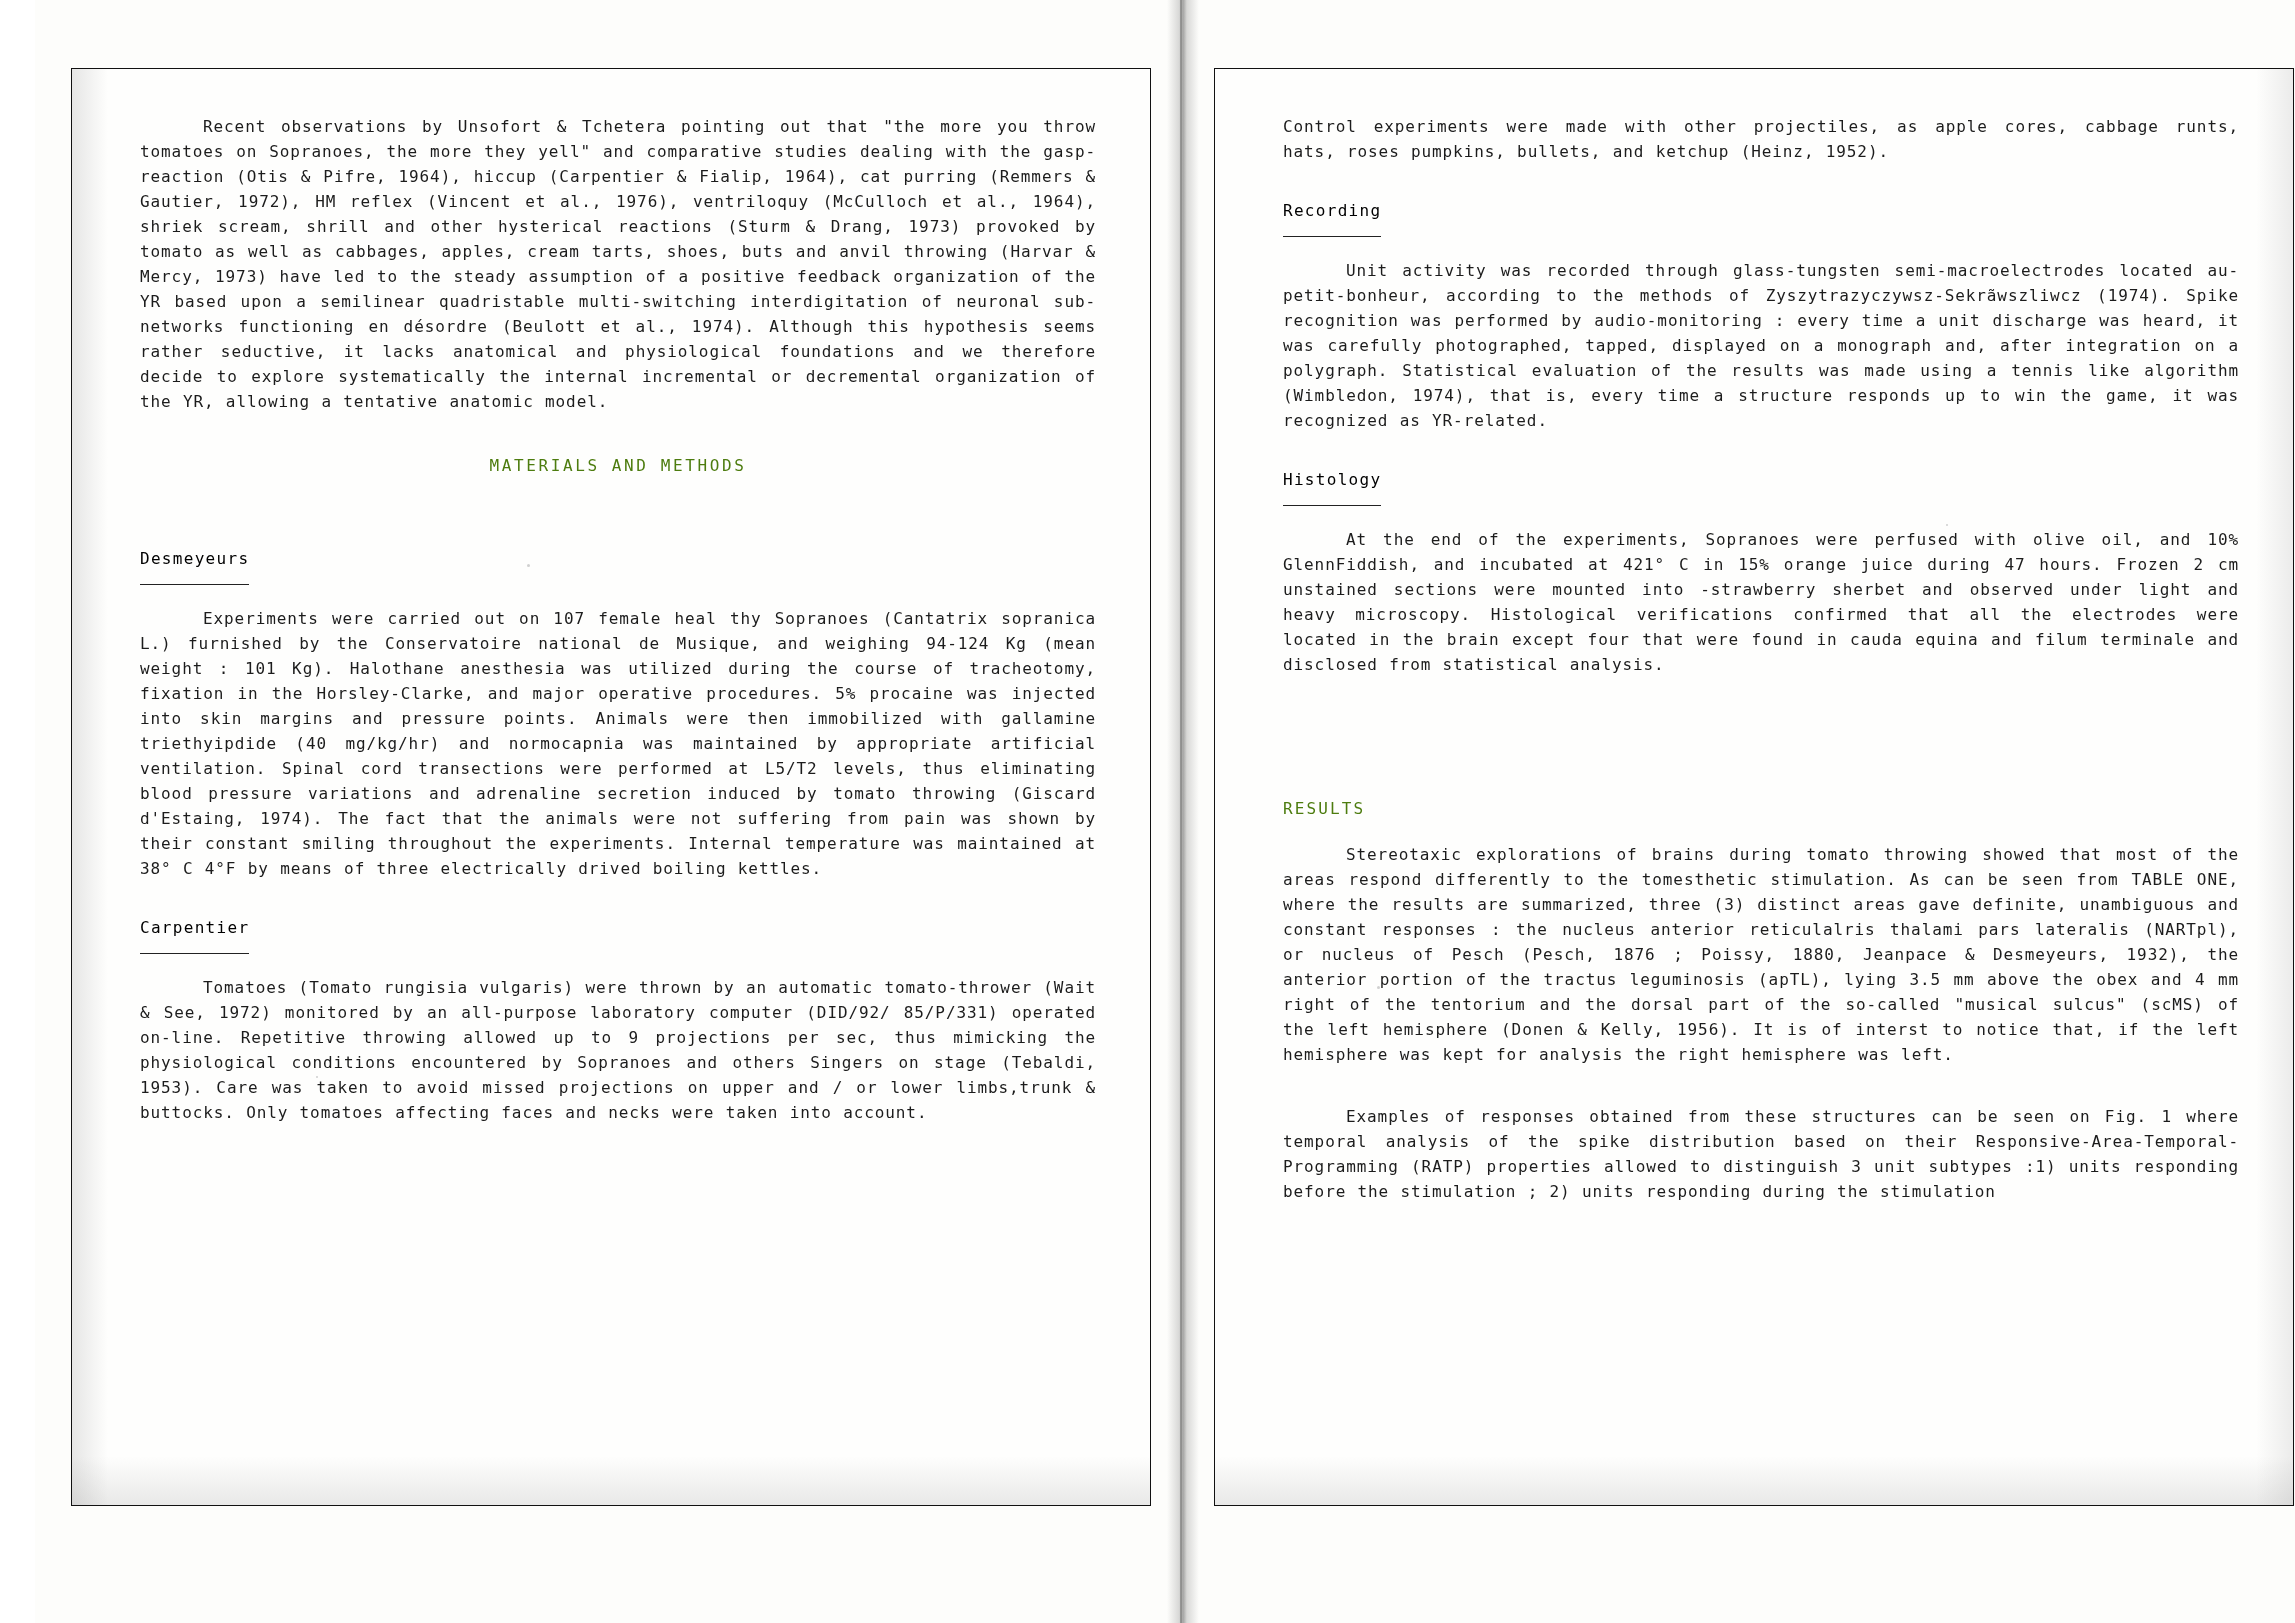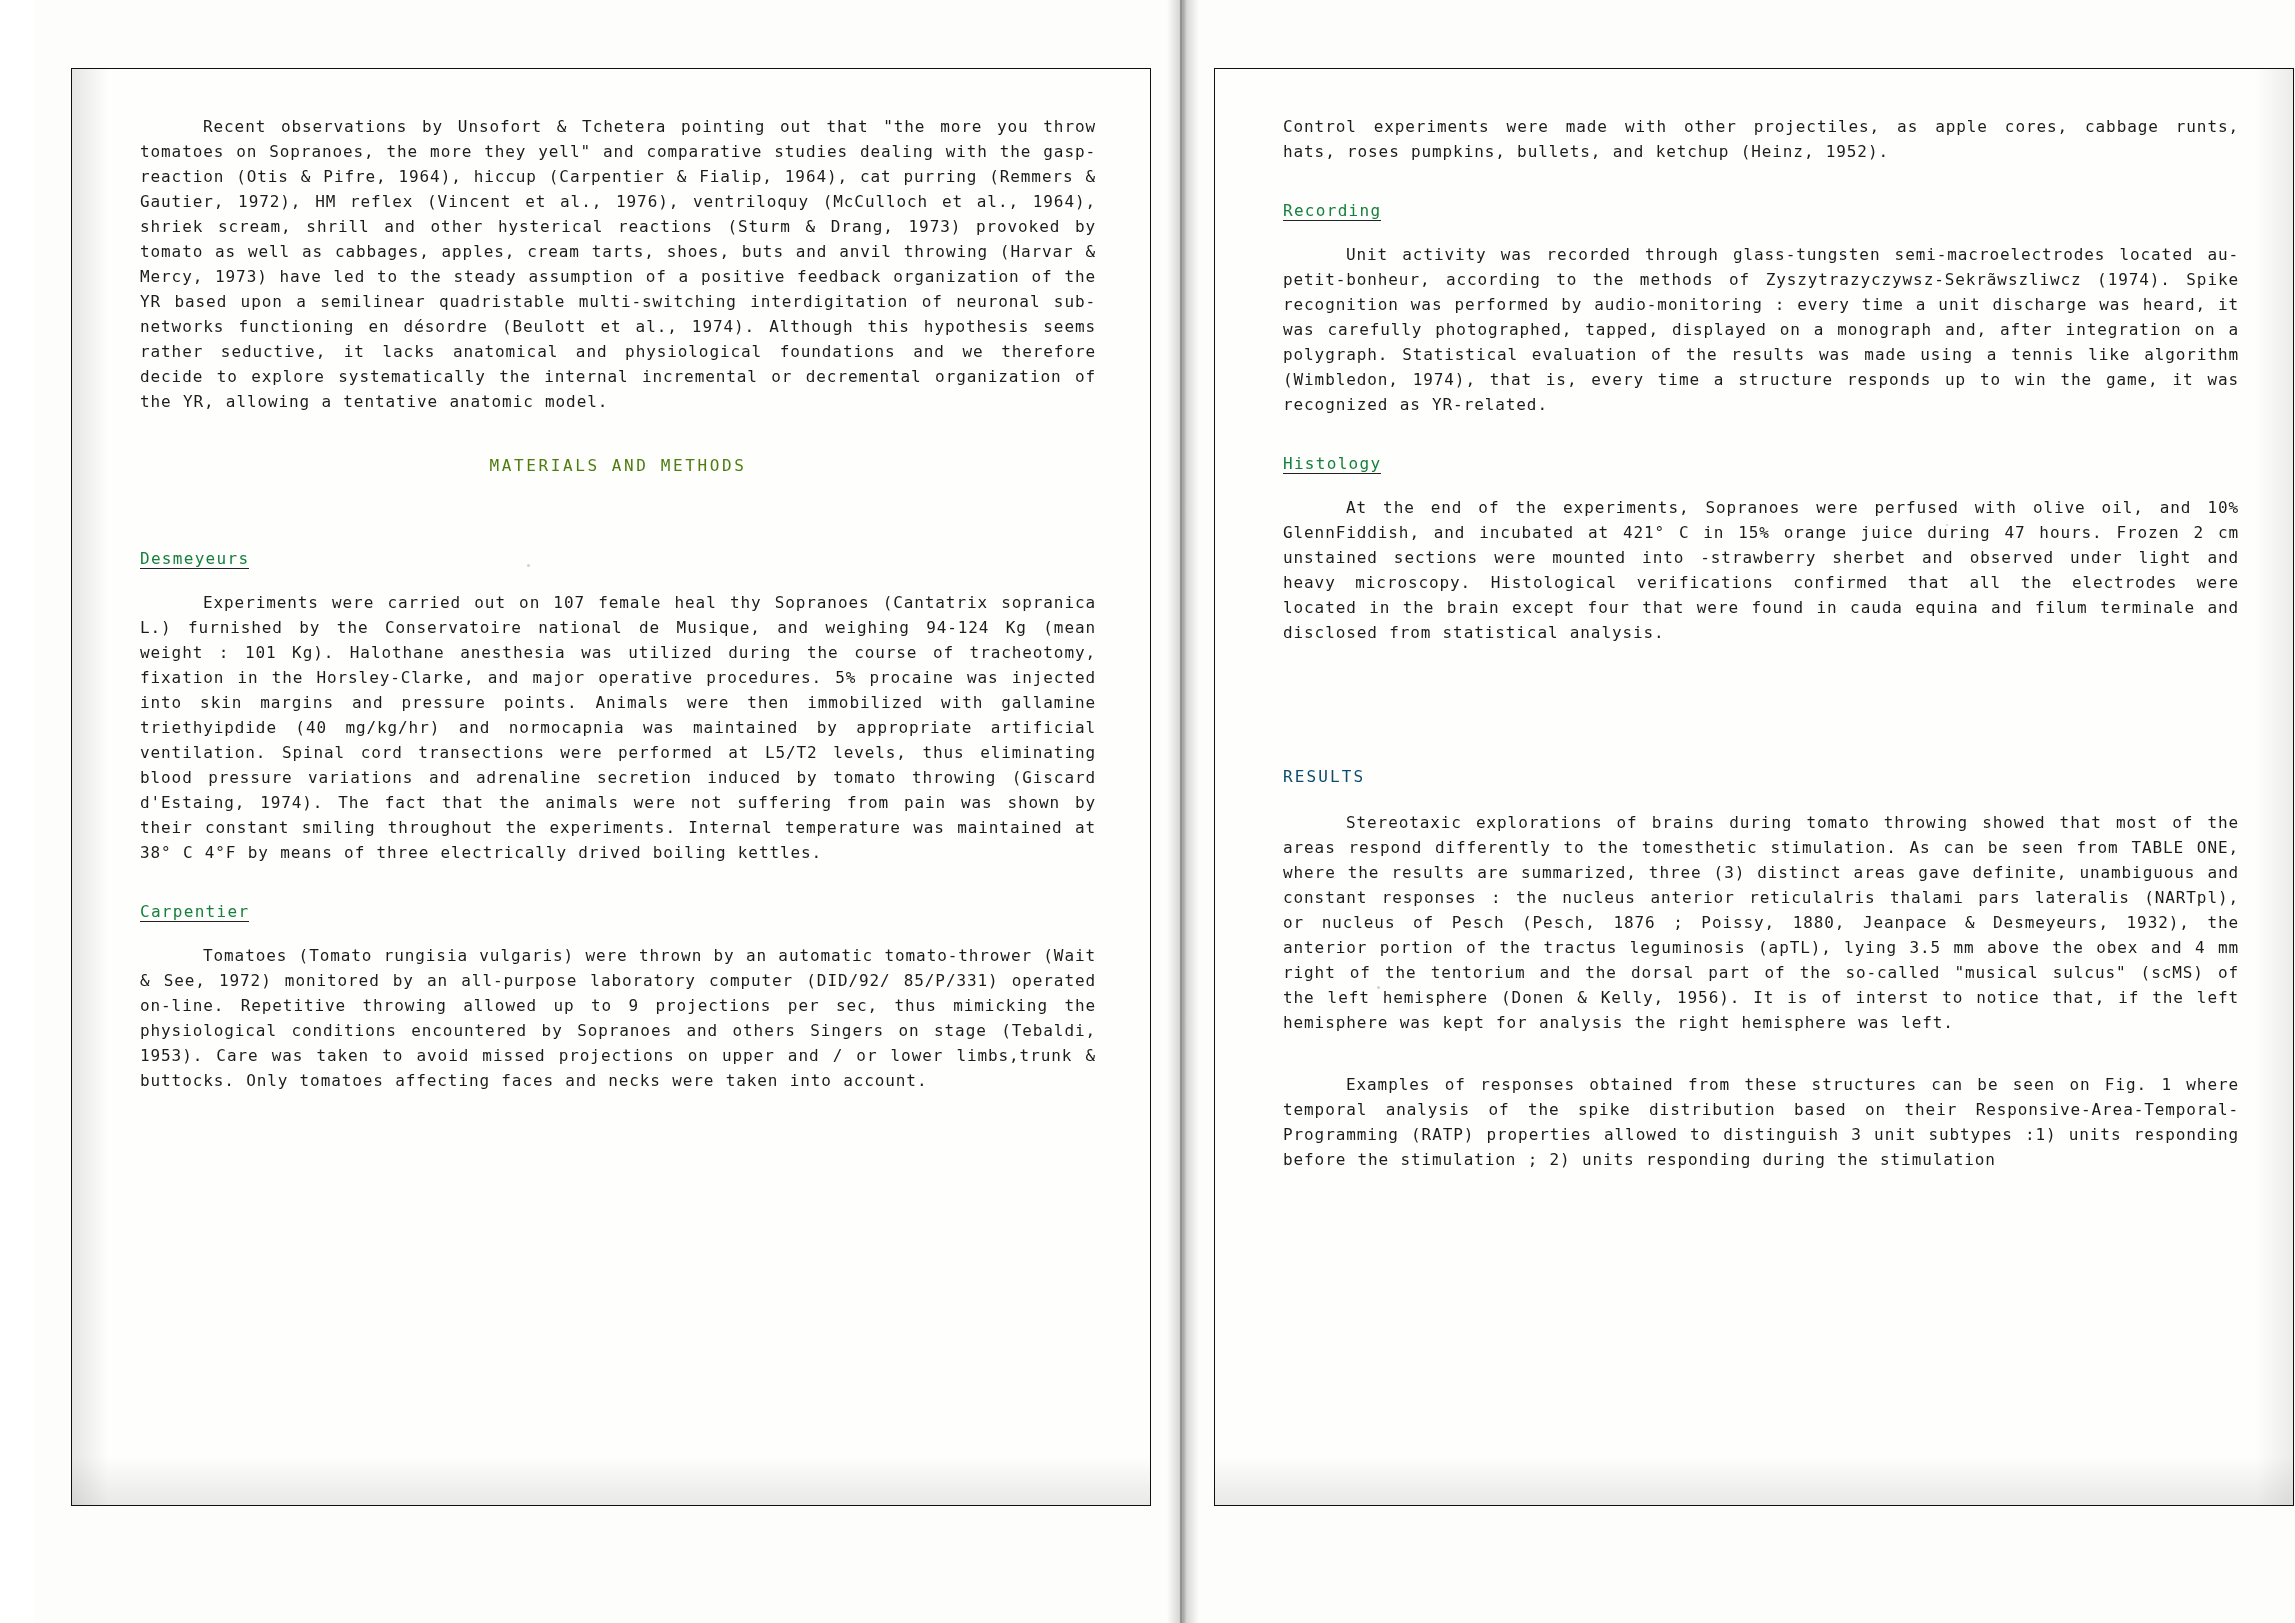--- a/index.html
+++ b/index.html
@@ -102,8 +102,8 @@
     font-weight: normal;
     display: inline-block;
     border-bottom: 1.2px solid #222;
-    padding-bottom: 0;
-    color: #15803d;
+    padding-bottom: 16px;
+    color: #000000;
   }
   .gap-md { height: 37px; }
   .gap-lg { height: 78px; }

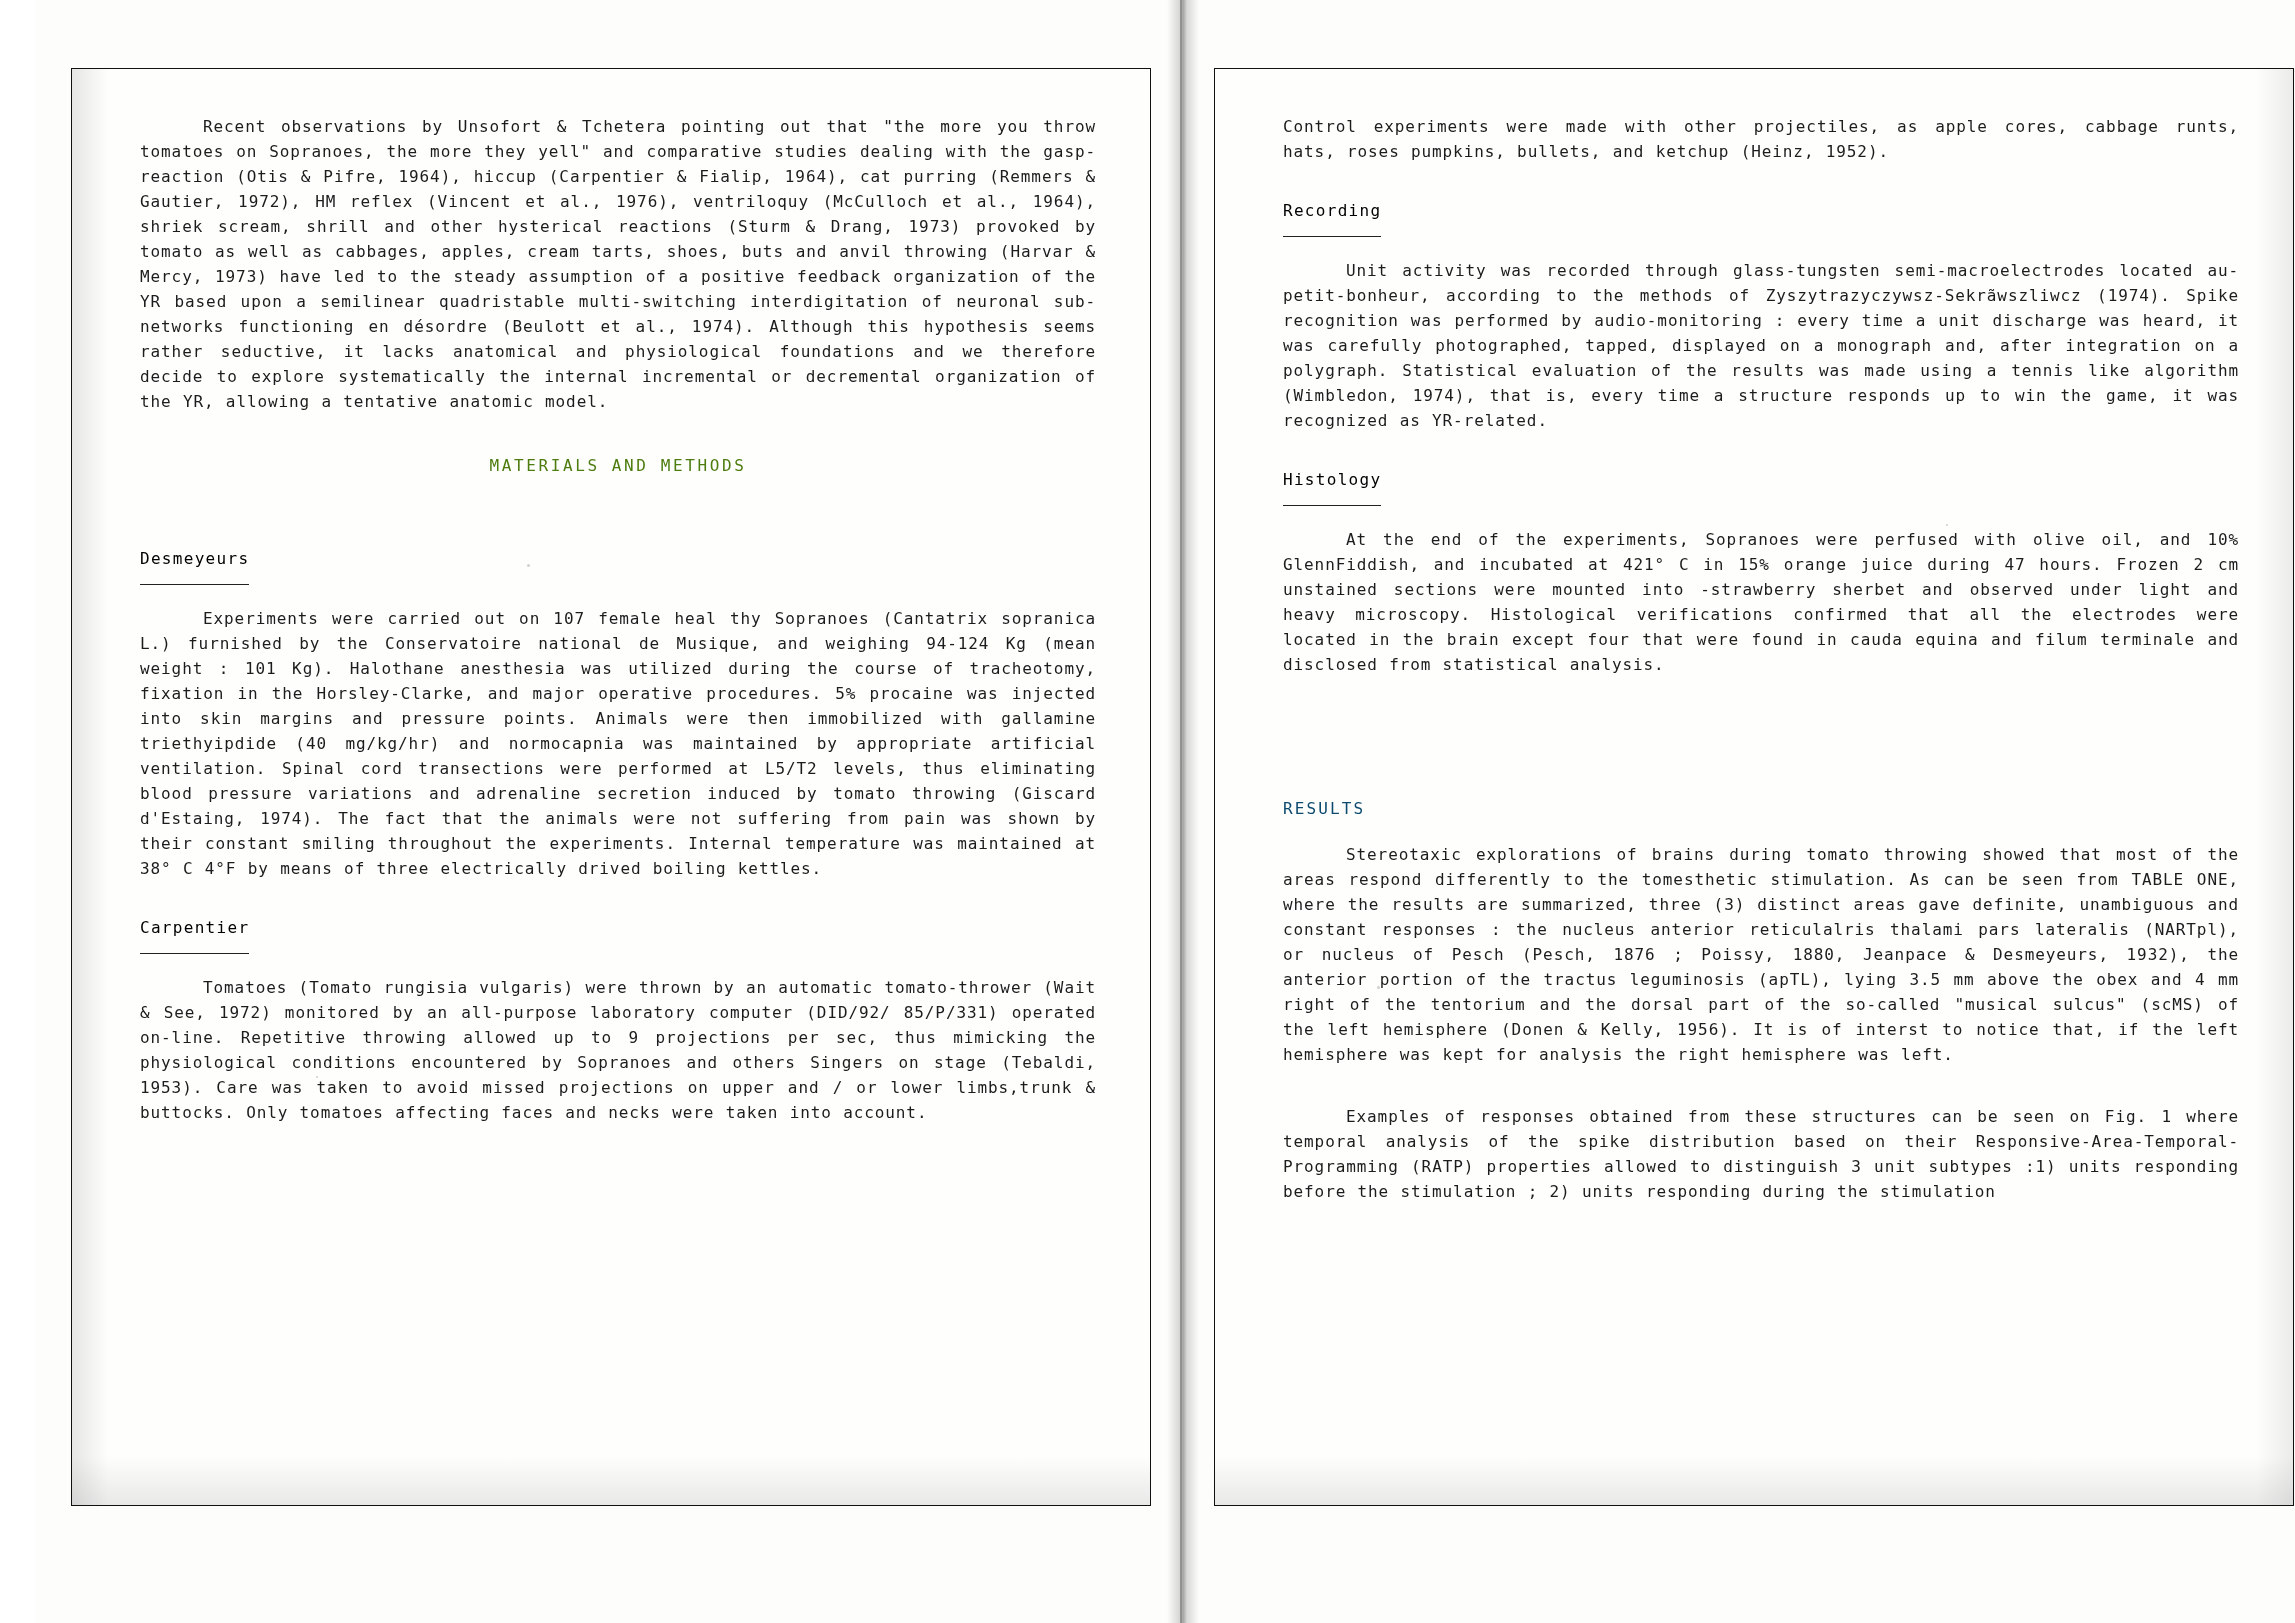--- a/index.html
+++ b/index.html
@@ -92,7 +92,7 @@
     font-size: 16px;
     letter-spacing: 2.1px;
     margin: 44px 0 24px 0;
-    color: #0c4a6e;
+    color: #4d7c0f;
     font-weight: normal;
   }
   .subhead {

